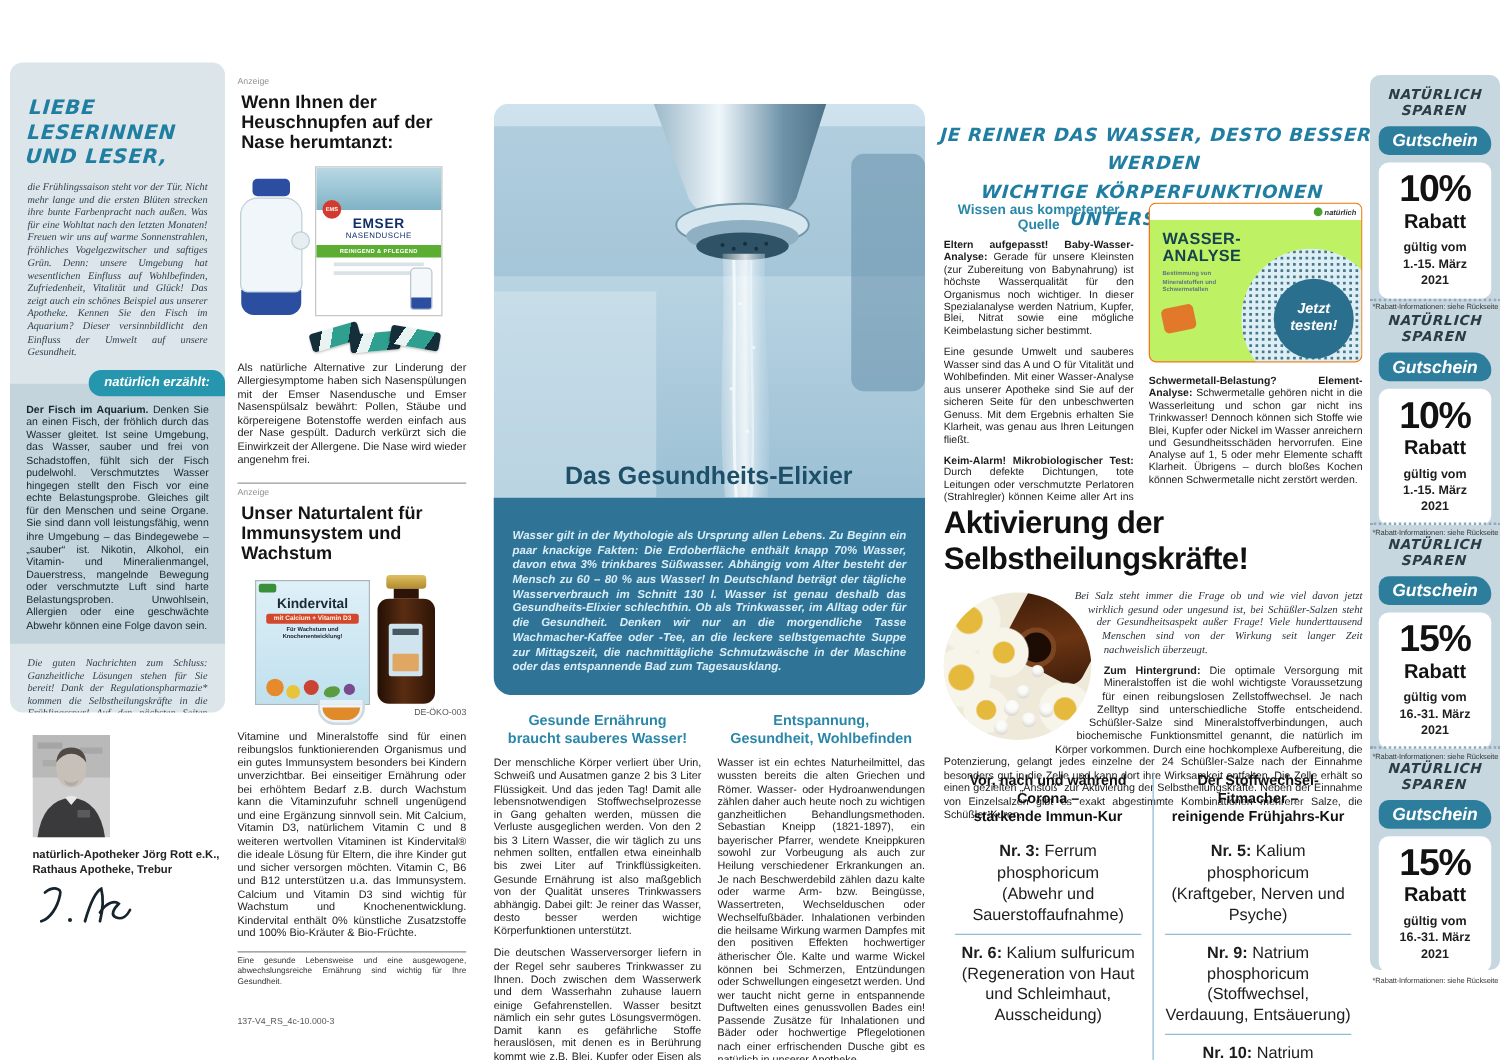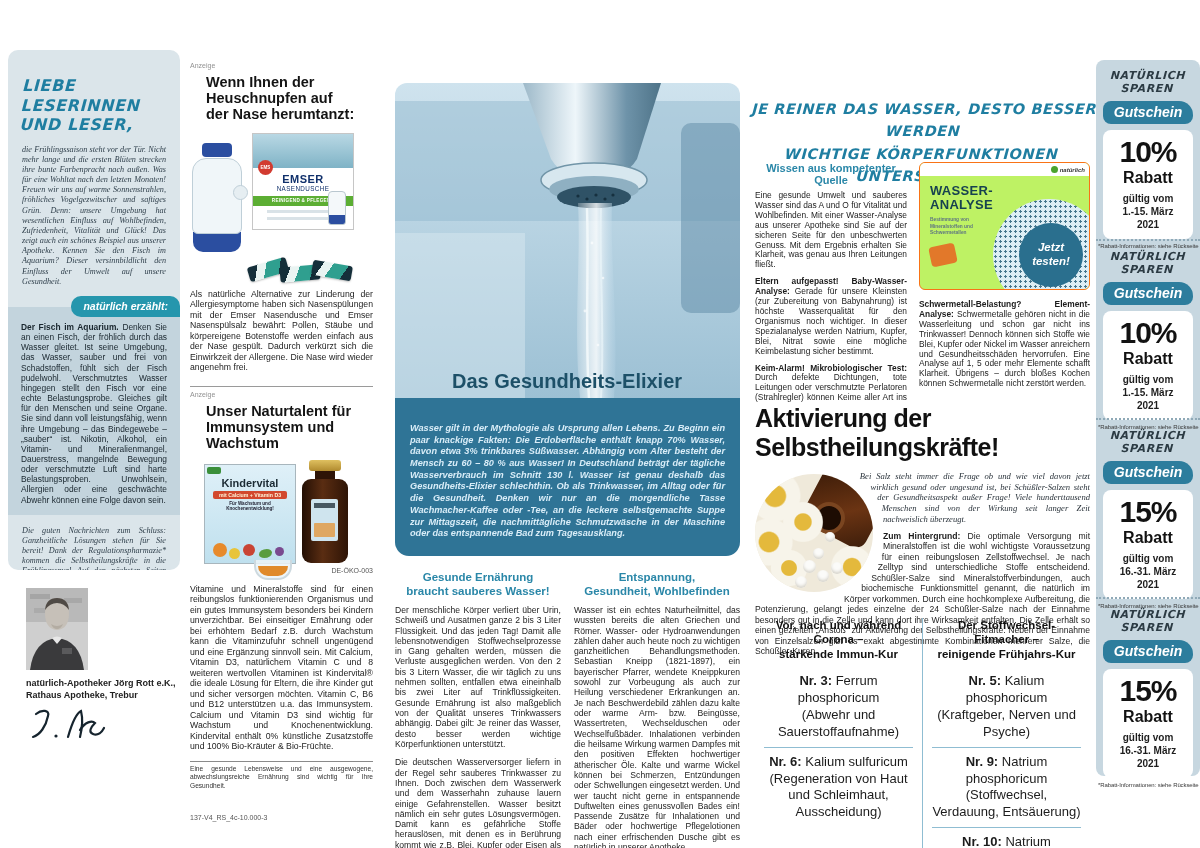--- a/index.html
+++ b/index.html
@@ -29,7 +29,7 @@
   
   #ads{position:absolute;left:190px;top:62px;width:183px;}
   .ad-label{font-size:7px;color:#929292;}
-  .ad-title{font-size:14.5px;line-height:1.12;color:#141414;margin:5px 16px 8px;font-weight:bold;}
+  .ad-title{font-size:14.5px;line-height:1.12;color:#141414;margin:5px 3px 8px;font-weight:bold;}
   .ad-body{font-size:8.7px;line-height:1.21;text-align:justify;margin-top:6px;}
   .ad-divider{border:none;border-top:1px solid #9a9a9a;margin:13px 0 4px;}
   .smallprint{font-size:6.6px;color:#333;border-top:1px solid #8a8a8a;margin-top:9px;

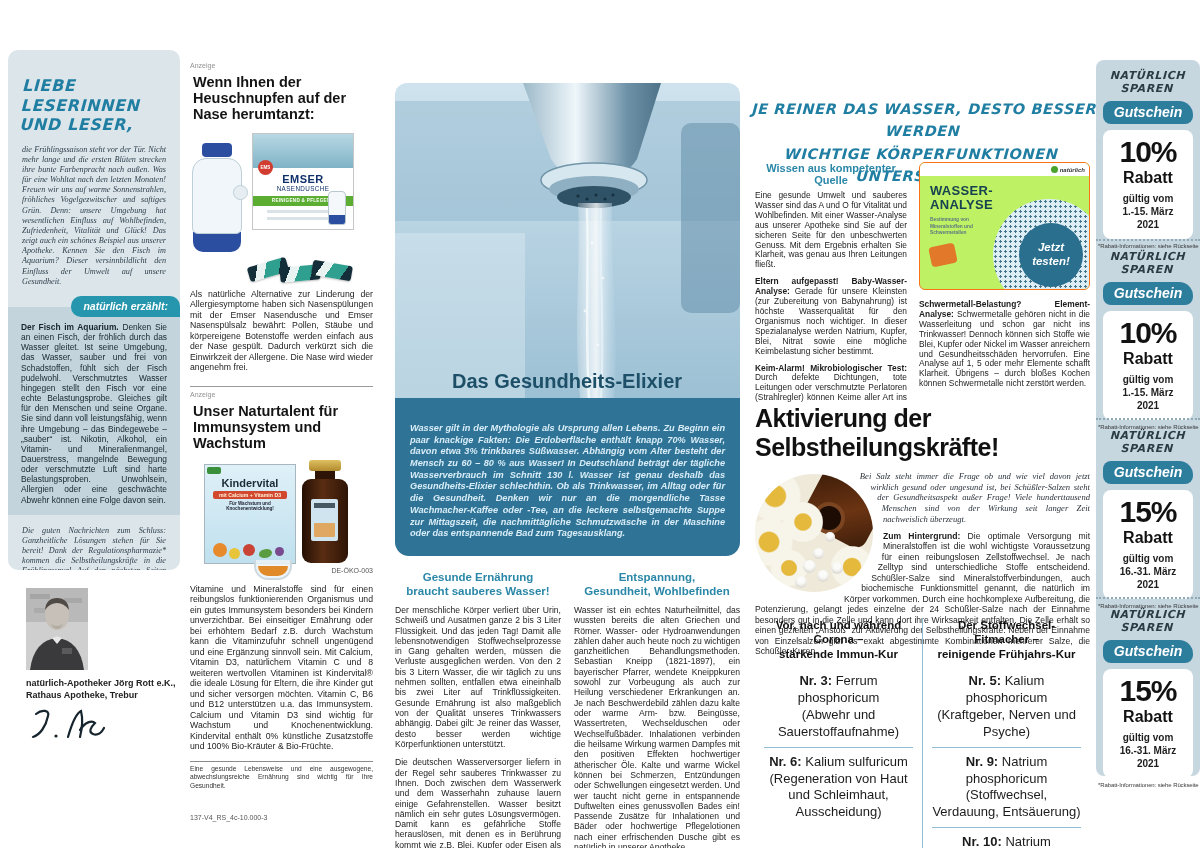--- a/index.html
+++ b/index.html
@@ -38,7 +38,7 @@
 
   
   .emser-art{position:relative;height:152px;margin-top:2px;}
-  .em-box{position:absolute;left:62px;top:2px;width:102px;height:97px;background:#fff;
+  .em-box{position:absolute;left:62px;top:2px;width:102px;height:120px;background:#fff;
           border:1px solid #c6c6c6;box-sizing:border-box;overflow:hidden;text-align:center;}
   .em-top{height:34px;background:linear-gradient(180deg,#b9d8e4,#7fb3c6);position:relative;}
   .em-logo{position:absolute;left:5px;bottom:-7px;width:15px;height:15px;border-radius:50%;

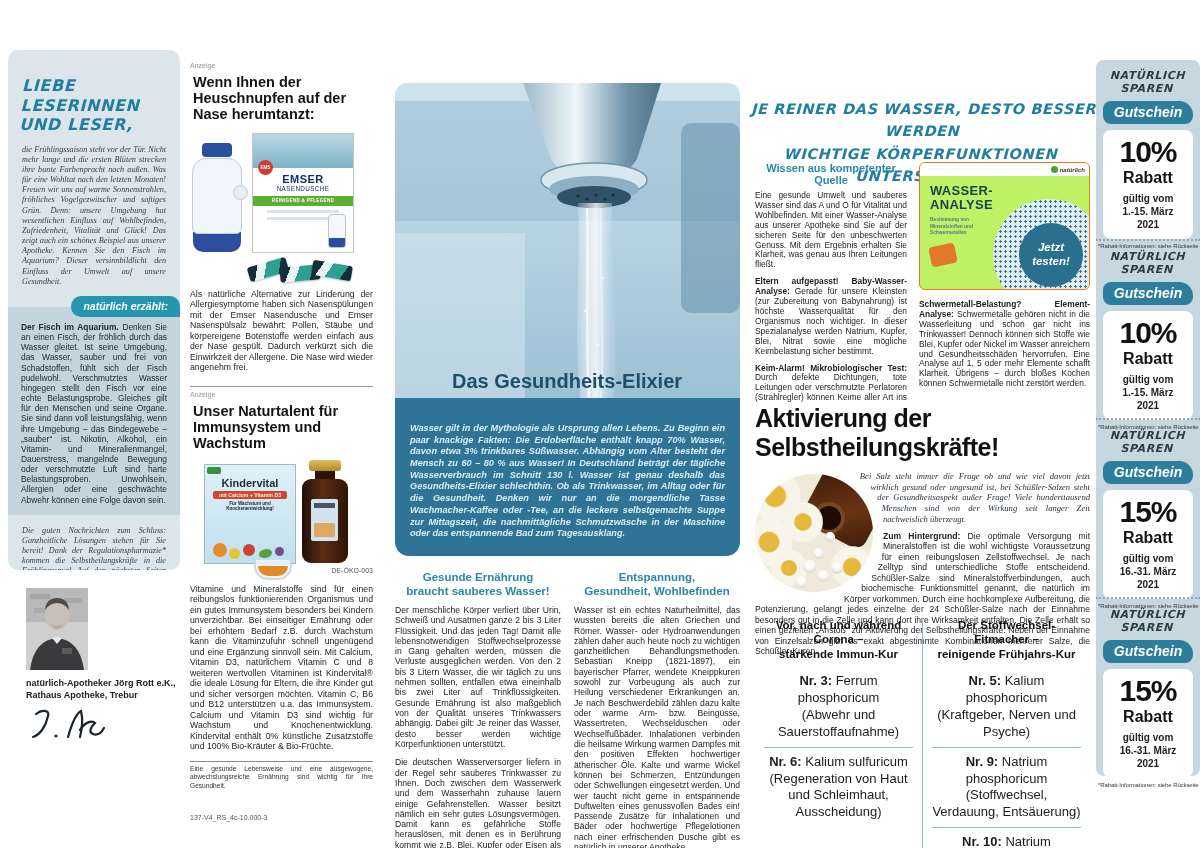--- a/index.html
+++ b/index.html
@@ -348,8 +348,8 @@
     <div class="analysis">
       <div class="an-left">
         <h3 class="an-head">Wissen aus kompetenter Quelle</h3>
+        <p class="an-p"><strong>Eltern aufgepasst! Baby-Wasser-Analyse:</strong> <span>Gerade für unsere Kleinsten (zur Zubereitung von Babynahrung) ist höchste Wasserqualität für den Organismus noch wichtiger. In dieser Spezialanalyse werden Natrium, Kupfer, Blei, Nitrat sowie eine mögliche Keimbelastung sicher bestimmt.</span></p>
         <p class="an-p">Eine gesunde Umwelt und sauberes Wasser sind das A und O für Vitalität und Wohlbefinden. Mit einer Wasser-Analyse aus unserer Apotheke sind Sie auf der sicheren Seite für den unbeschwerten Genuss. Mit dem Ergebnis erhalten Sie Klarheit, was genau aus Ihren Leitungen fließt.</p>
-        <p class="an-p"><strong>Eltern aufgepasst! Baby-Wasser-Analyse:</strong> <span>Gerade für unsere Kleinsten (zur Zubereitung von Babynahrung) ist höchste Wasserqualität für den Organismus noch wichtiger. In dieser Spezialanalyse werden Natrium, Kupfer, Blei, Nitrat sowie eine mögliche Keimbelastung sicher bestimmt.</span></p>
         <p class="an-p"><strong>Keim-Alarm! Mikrobiologischer Test:</strong> <span>Durch defekte Dichtungen, tote Leitungen oder verschmutzte Perlatoren (Strahlregler) können Keime aller Art ins Trinkwassersystem gelangen und mikrobiologische Verunreinigungen hervorrufen. Ein mikrobiologischer Test (Keimzahl, qualitativ und quantitativ, E.Coli, Coliforme, Enterokokken, Pseudomonas) gibt Ihnen Gewissheit.</span></p>
       </div>
       <div class="an-right">

